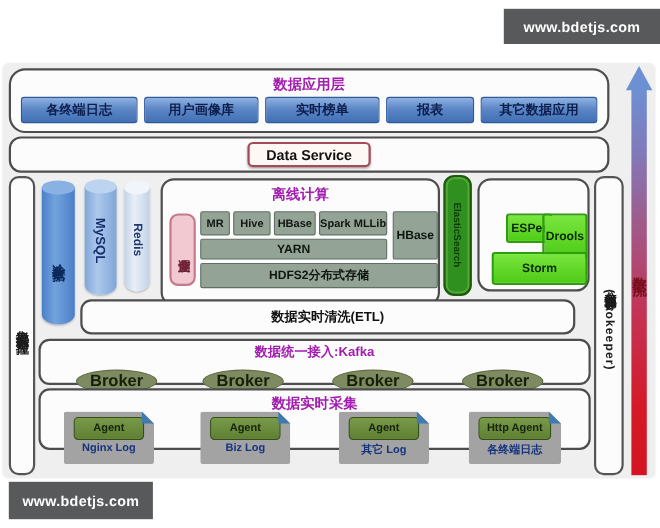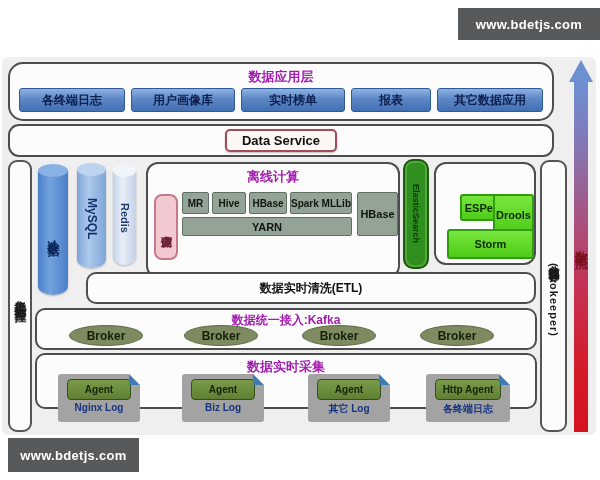--- a/index.html
+++ b/index.html
@@ -165,6 +165,7 @@
     <div class="cell mllib">Spark MLLib</div>
     <div class="cell hbase">HBase</div>
     <div class="cell yarn">YARN</div>
+    <div class="cell hdfs">HDFS2分布式存储</div>
   </div>
 
   <div class="es">

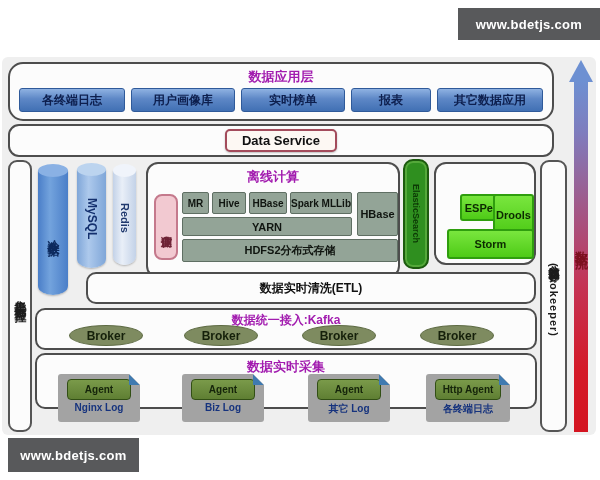--- a/index.html
+++ b/index.html
@@ -84,7 +84,7 @@
   .storm{left:11px;top:65px;width:87px;height:30px;}
 
   
-  .etl{left:86px;top:272px;width:450px;height:32px;border-radius:10px;display:flex;align-items:center;justify-content:center;
+  .etl{left:73px;top:272px;width:450px;height:32px;border-radius:10px;display:flex;align-items:center;justify-content:center;
        font-weight:bold;font-size:12px;color:#111;}
 
   

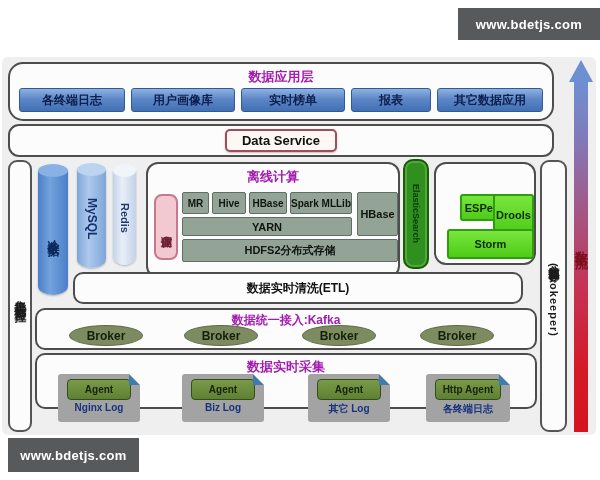--- a/index.html
+++ b/index.html
@@ -90,8 +90,8 @@
   
   .kafka{left:35px;top:308px;width:502px;height:42px;border-radius:10px;}
   .kafka .ltitle{top:2px;font-size:12px;}
-  .broker{position:absolute;top:15px;width:74px;height:21px;background:#7e8b60;border:1px solid #5e6b44;
-          border-radius:50%;color:#15200a;font-weight:bold;font-size:12px;
+  .broker{position:absolute;top:26px;width:74px;height:21px;background:#7e8b60;border:1px solid #5e6b44;
+          border-radius:50%;color:#15200a;font-weight:bold;font-size:15px;
           display:flex;align-items:center;justify-content:center;box-sizing:border-box;}
   .bk0{left:32px}.bk1{left:147px}.bk2{left:265px}.bk3{left:383px}
 

